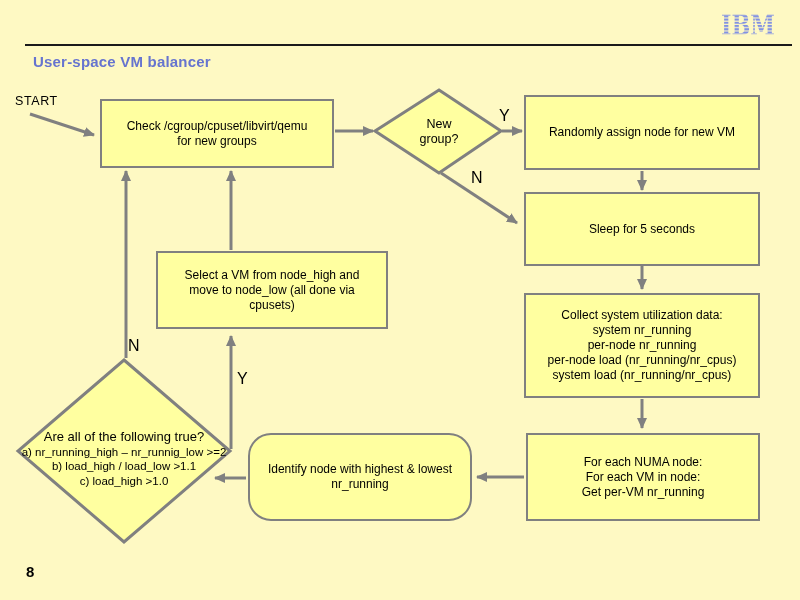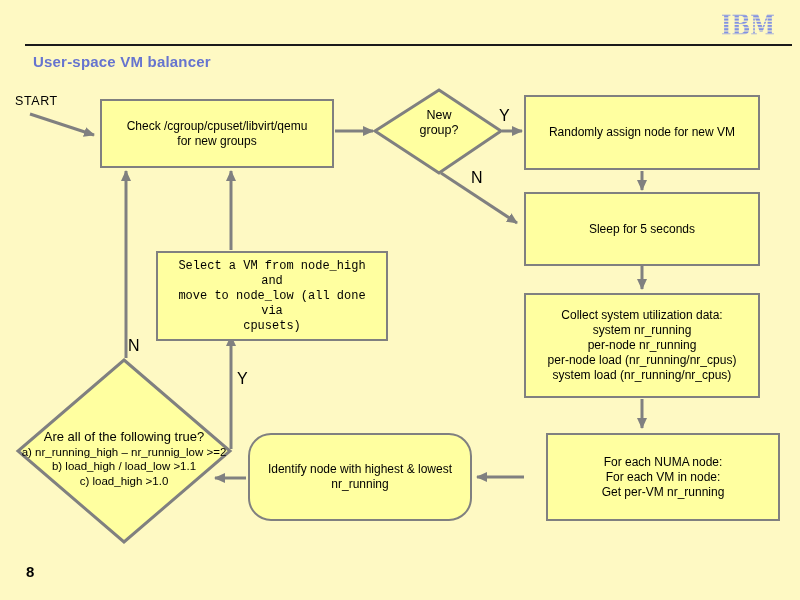--- a/index.html
+++ b/index.html
@@ -27,7 +27,7 @@
   #box-identify{left:248px;top:433px;width:224px;height:88px;border-radius:23px;}
   #box-select{left:156px;top:251px;width:232px;height:90px;font-family:Liberation Mono, monospace;}
   .diamond-text{position:absolute;text-align:center;color:#000;}
-  #text-newgroup{left:394px;top:108px;width:90px;font-size:12.5px;line-height:15px;}
+  #text-newgroup{left:394px;top:117px;width:90px;font-size:12.5px;line-height:15px;}
   #decision-text{left:7px;top:430px;width:234px;font-size:11.5px;line-height:14.5px;}
   #decision-text div:first-child{font-size:13px;}
   .ibm-logo{position:absolute;left:720px;top:12px;}

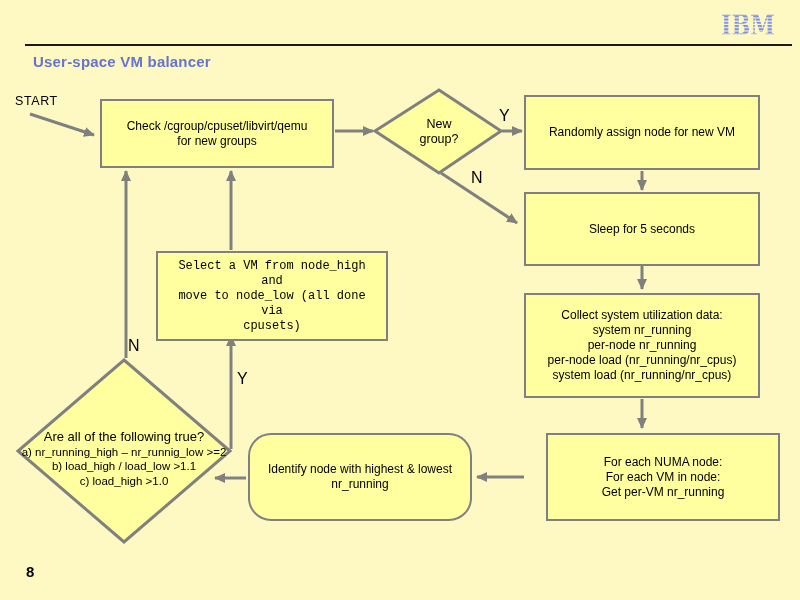--- a/index.html
+++ b/index.html
@@ -25,7 +25,7 @@
   #box-collect{left:524px;top:293px;width:236px;height:105px;}
   #box-numa{left:546px;top:433px;width:234px;height:88px;}
   #box-identify{left:248px;top:433px;width:224px;height:88px;border-radius:23px;}
-  #box-select{left:156px;top:251px;width:232px;height:90px;font-family:Liberation Mono, monospace;}
+  #box-select{left:156px;top:251px;width:232px;height:78px;}
   .diamond-text{position:absolute;text-align:center;color:#000;}
   #text-newgroup{left:394px;top:117px;width:90px;font-size:12.5px;line-height:15px;}
   #decision-text{left:7px;top:430px;width:234px;font-size:11.5px;line-height:14.5px;}

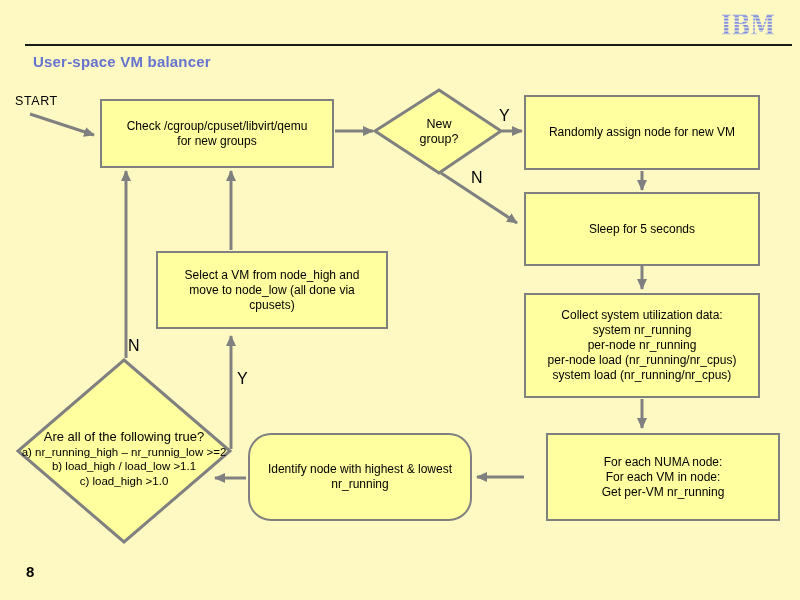--- a/index.html
+++ b/index.html
@@ -23,7 +23,7 @@
   #box-random{left:524px;top:95px;width:236px;height:75px;}
   #box-sleep{left:524px;top:192px;width:236px;height:74px;}
   #box-collect{left:524px;top:293px;width:236px;height:105px;}
-  #box-numa{left:546px;top:433px;width:234px;height:88px;}
+  #box-numa{left:526px;top:433px;width:234px;height:88px;}
   #box-identify{left:248px;top:433px;width:224px;height:88px;border-radius:23px;}
   #box-select{left:156px;top:251px;width:232px;height:78px;}
   .diamond-text{position:absolute;text-align:center;color:#000;}

